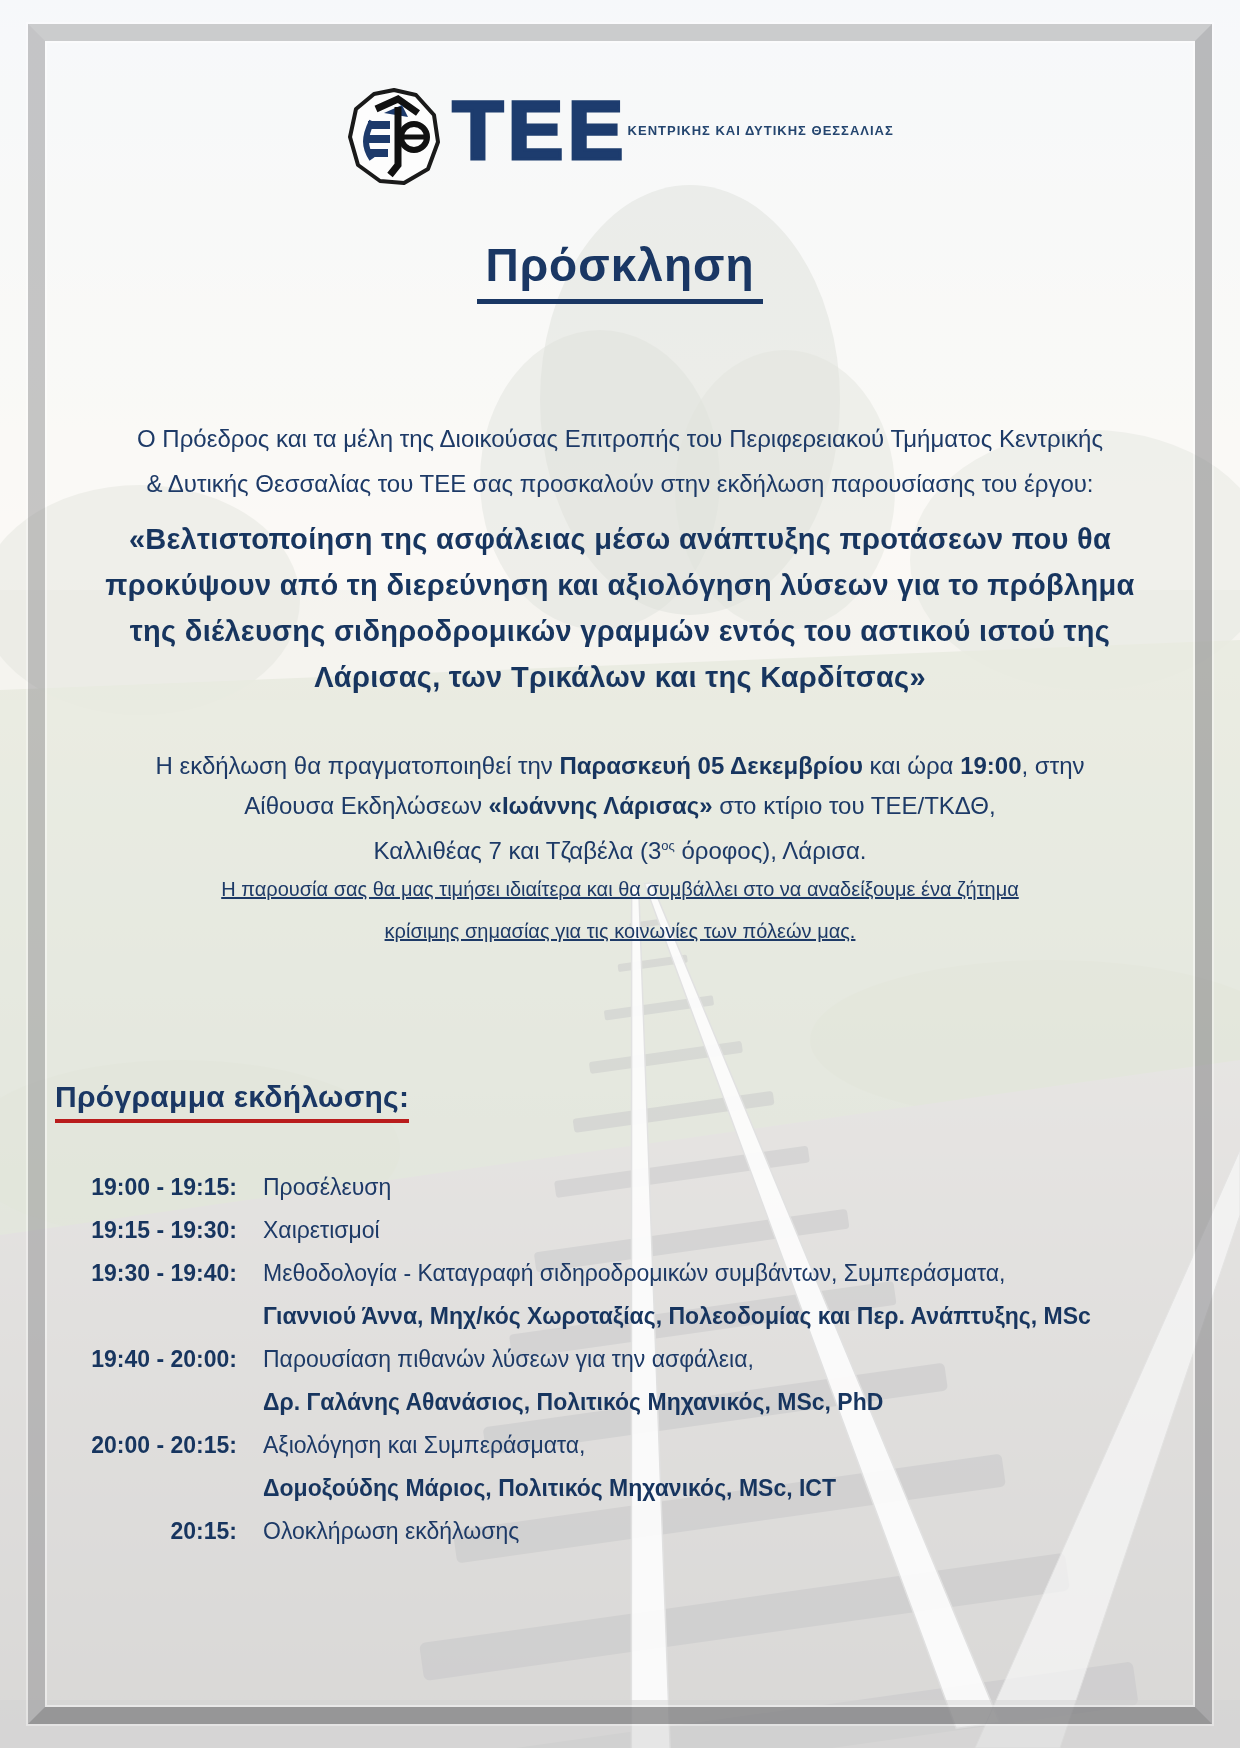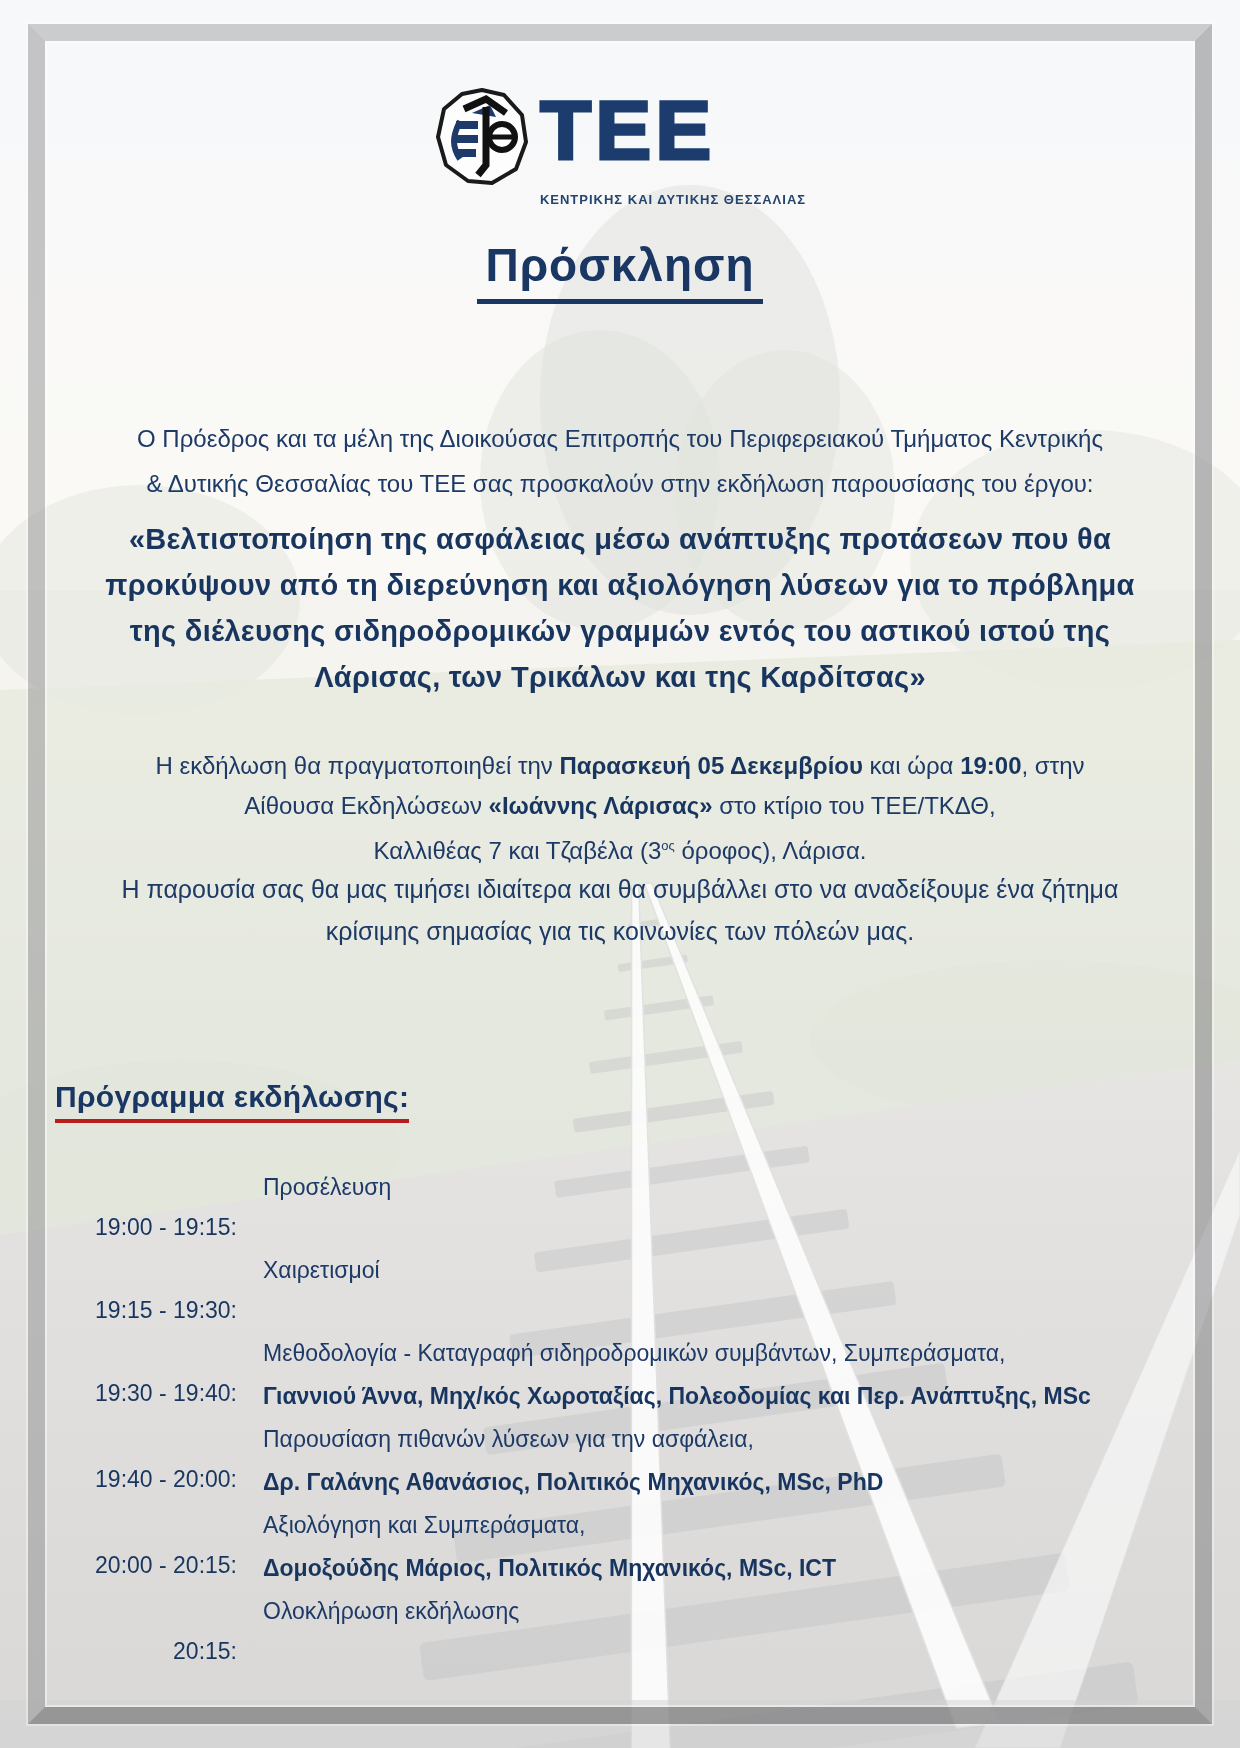--- a/index.html
+++ b/index.html
@@ -23,7 +23,7 @@
   
   .logo{position:absolute;top:86px;left:0;right:0;display:flex;justify-content:center;}
   .logo-row{display:flex;align-items:flex-start;gap:10px;}
-  .logo-text{display:flex;flex-direction:column;gap:17px;}
+  .logo-text{display:flex;flex-direction:row;align-items:center;}
   .acronym{
     font-size:84px;font-weight:bold;line-height:88px;letter-spacing:4px;
     color:#1d3c6e;-webkit-text-stroke:3px #1d3c6e;

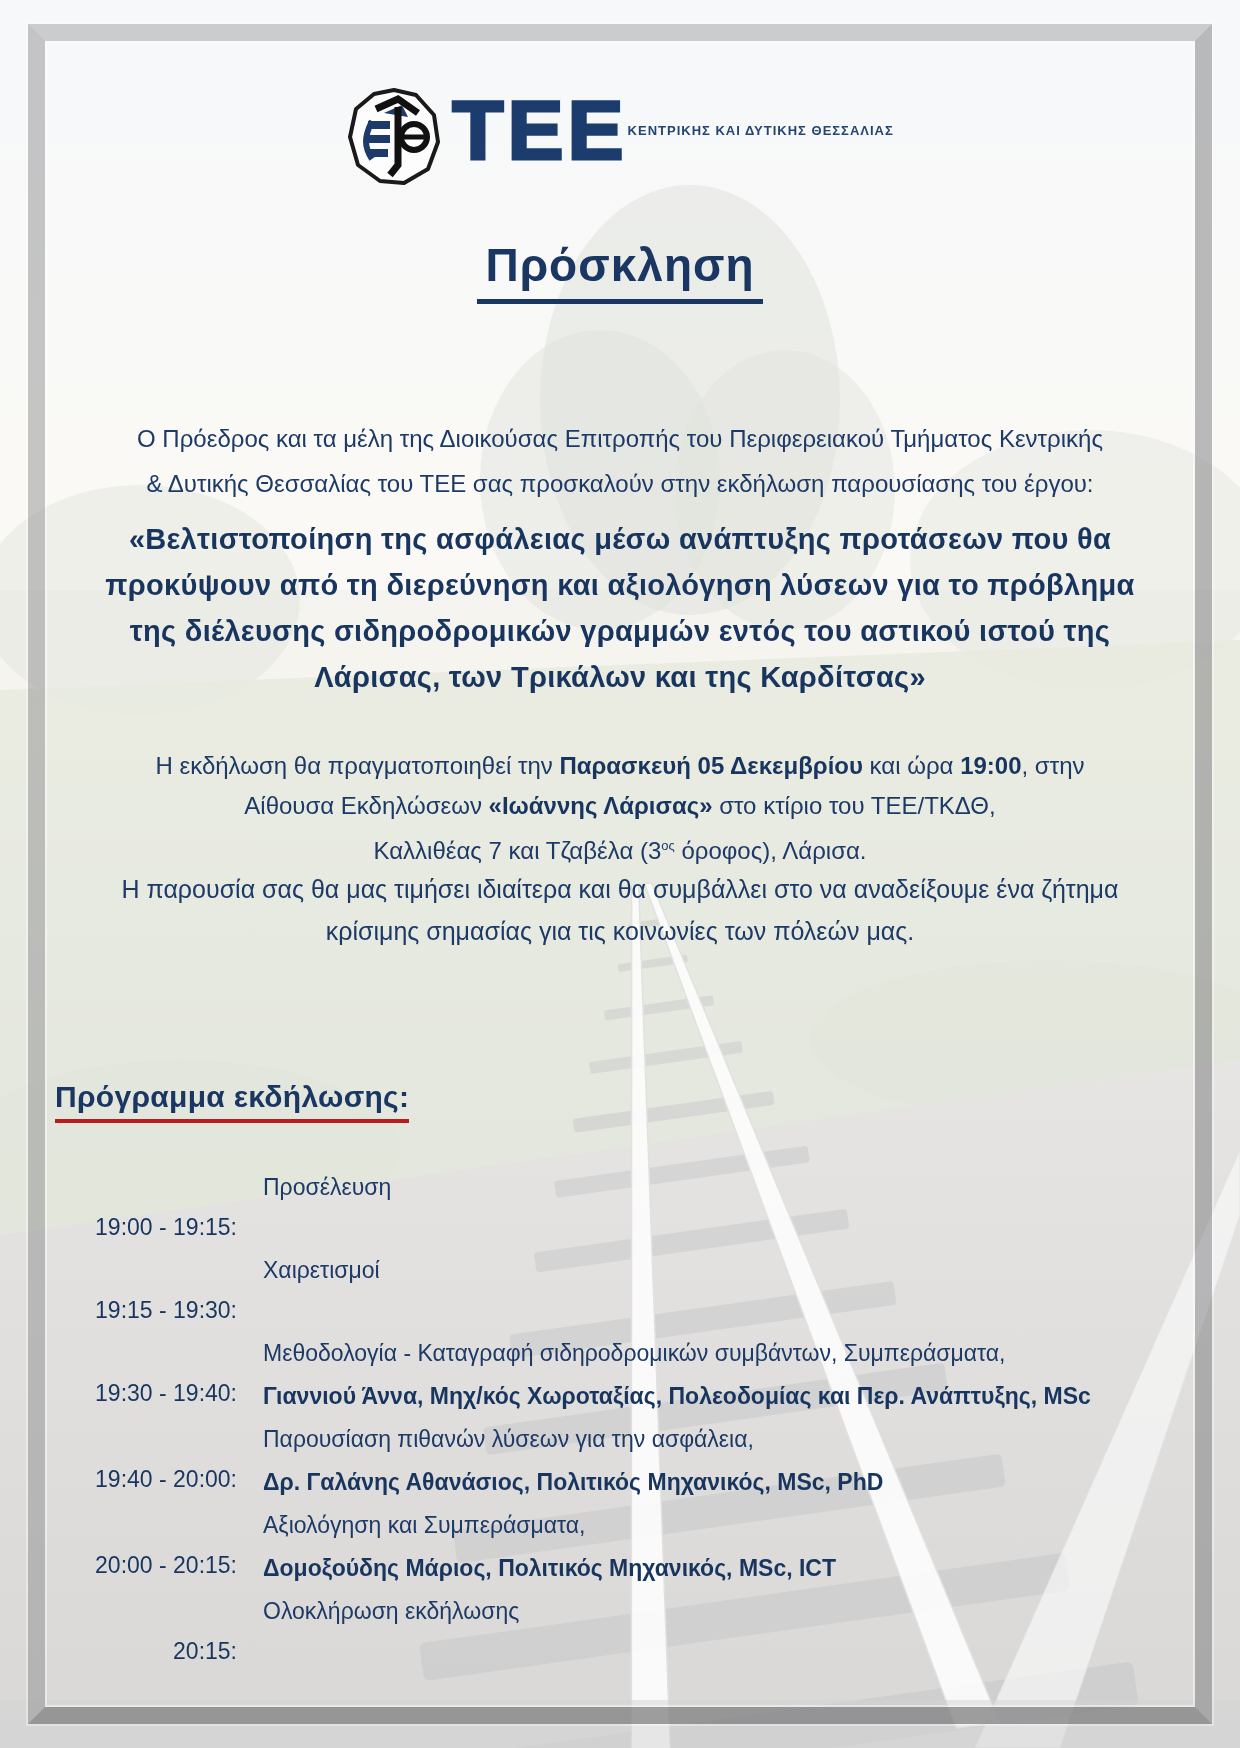--- a/index.html
+++ b/index.html
@@ -43,7 +43,7 @@
   .event{top:746px;font-size:24px;line-height:40px;}
   .event b{color:#17355f;}
   .event sup{font-size:13px;vertical-align:super;}
-  .closing{top:868px;font-size:25px;line-height:42px;}
+  .closing{top:868px;font-size:20px;line-height:42px;text-decoration:underline;}
 
   .program-heading-wrap{position:absolute;top:1080px;left:55px;}
   .program-heading{

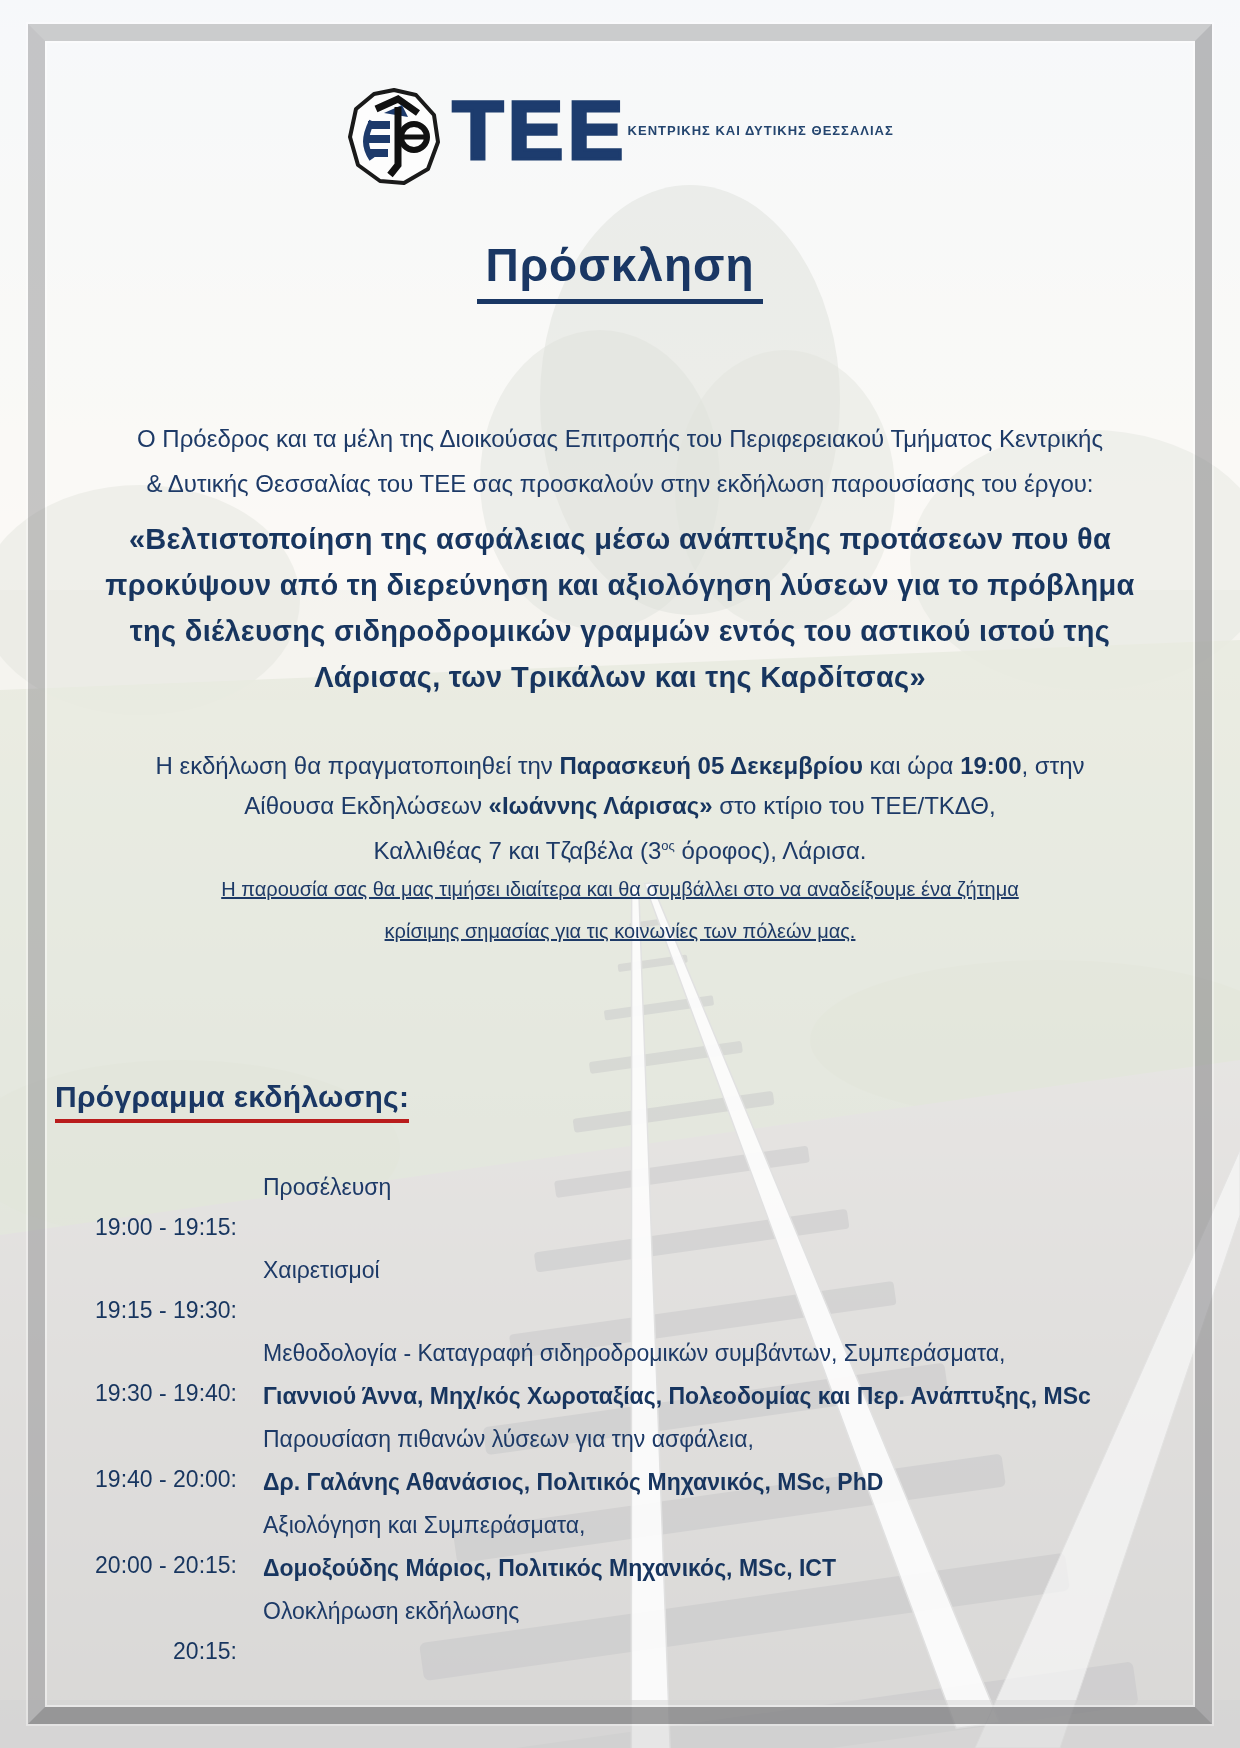--- a/index.html
+++ b/index.html
@@ -53,7 +53,7 @@
 
   .schedule{position:absolute;top:1166px;left:55px;right:40px;}
   .srow{display:grid;grid-template-columns:182px 1fr;column-gap:26px;}
-  .stime{font-weight:normal;text-align:right;font-size:23px;line-height:43px;color:#17355f;margin-top:40px;}
+  .stime{font-weight:bold;text-align:right;font-size:23px;line-height:43px;color:#17355f;}
   .stext{font-size:23px;line-height:43px;}
   .sspeaker{font-size:23px;line-height:43px;font-weight:bold;color:#17355f;}
 </style>

